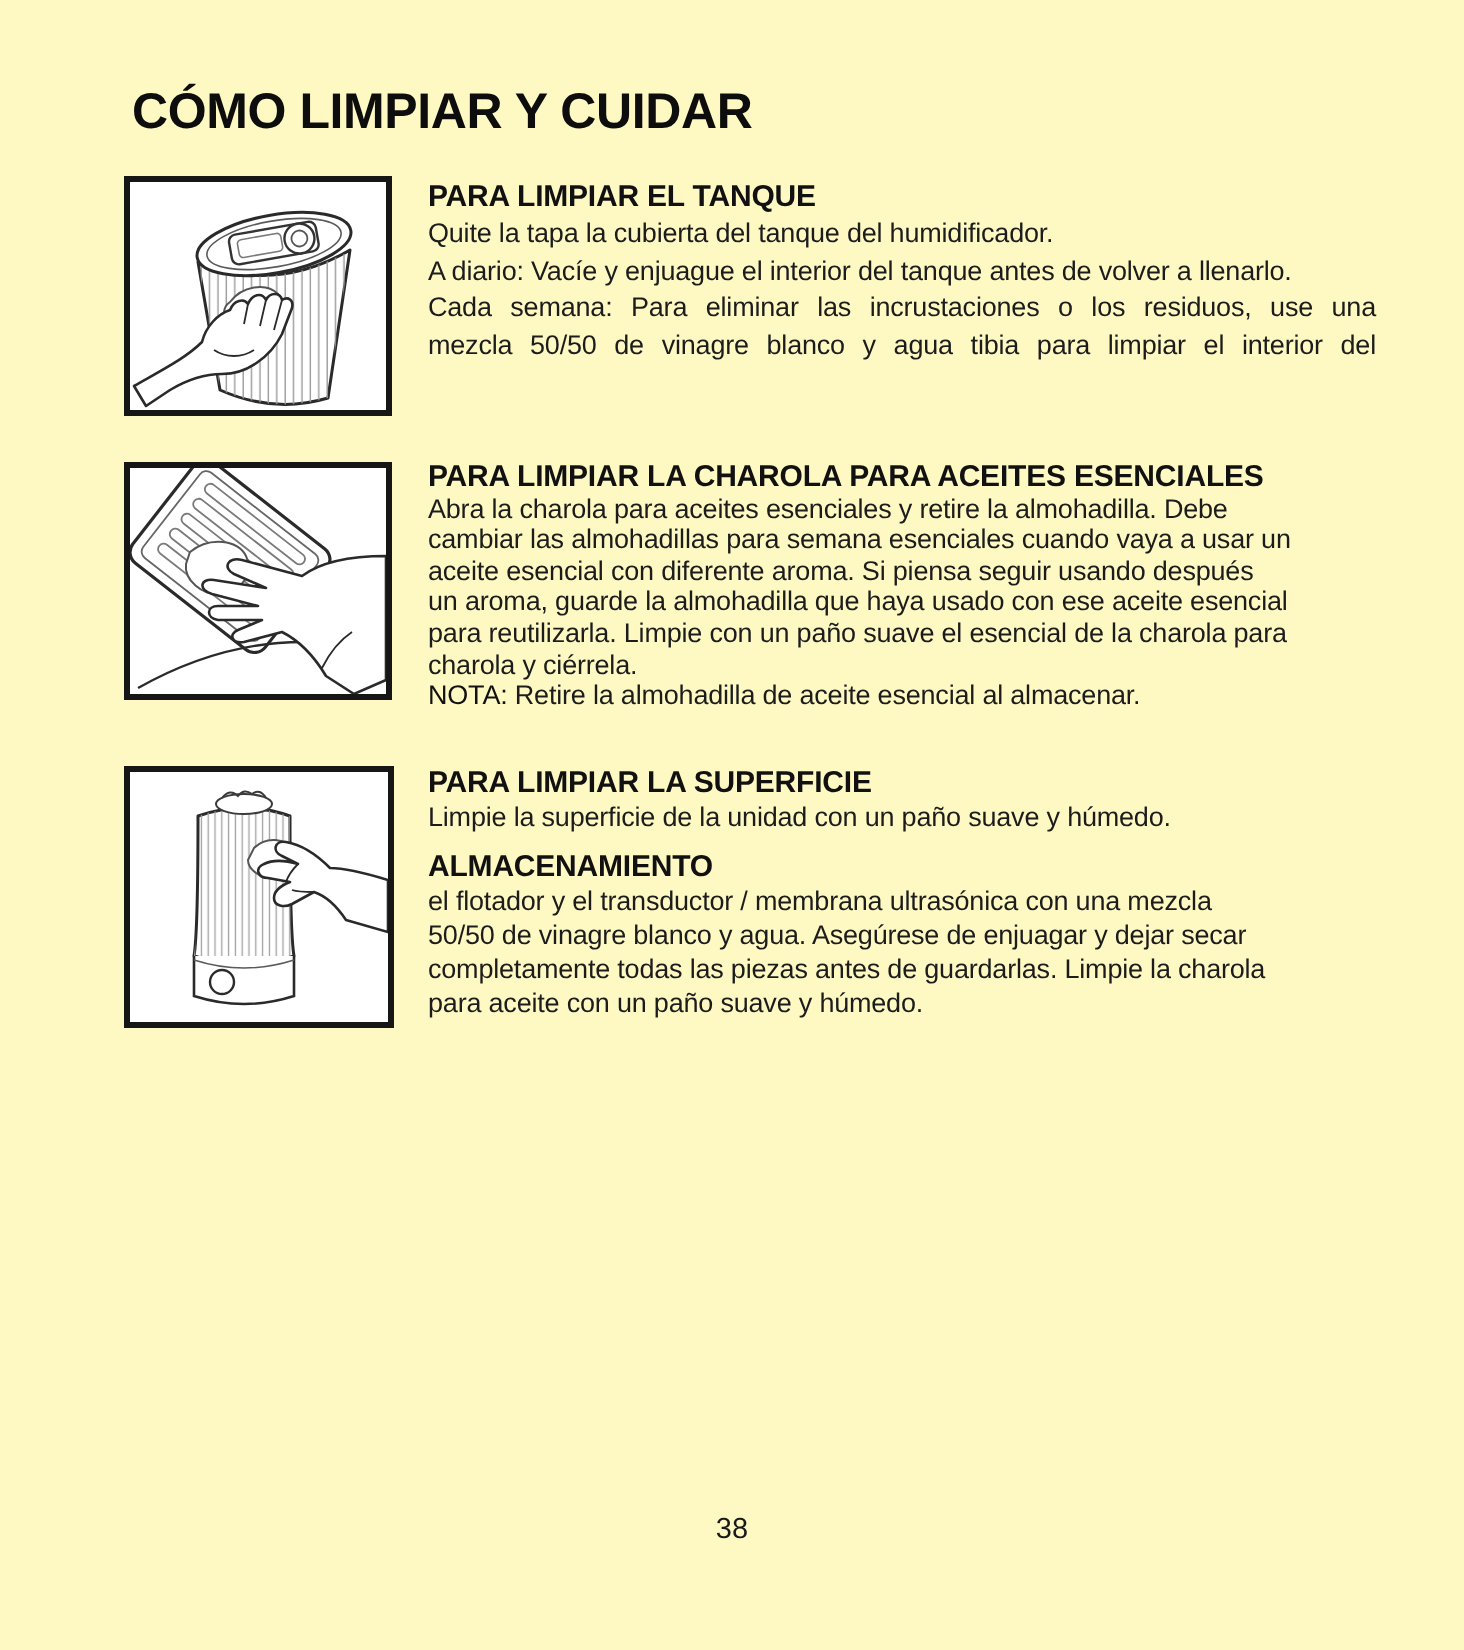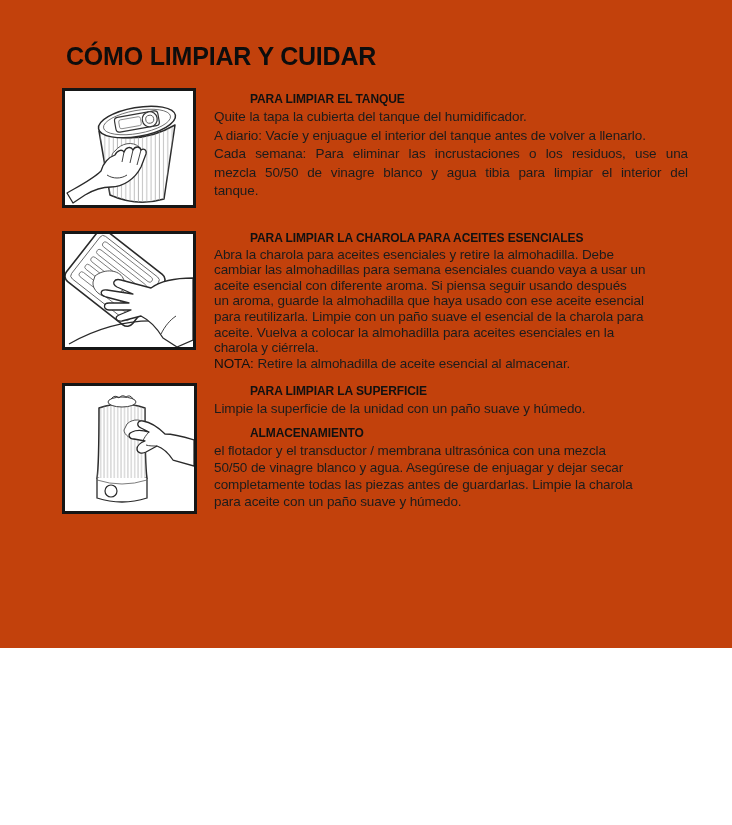--- a/index.html
+++ b/index.html
@@ -4,7 +4,7 @@
 <style>
   html,body { margin:0; padding:0; background:#ffffff; }
   .page {
-    position:relative; width:732px; height:648px; background:#c2410c;
+    position:relative; width:732px; height:825px; background:#fef9c3;
     font-family:"Liberation Sans","DejaVu Sans",sans-serif;
     color:#1c1c1c; overflow:hidden;
   }

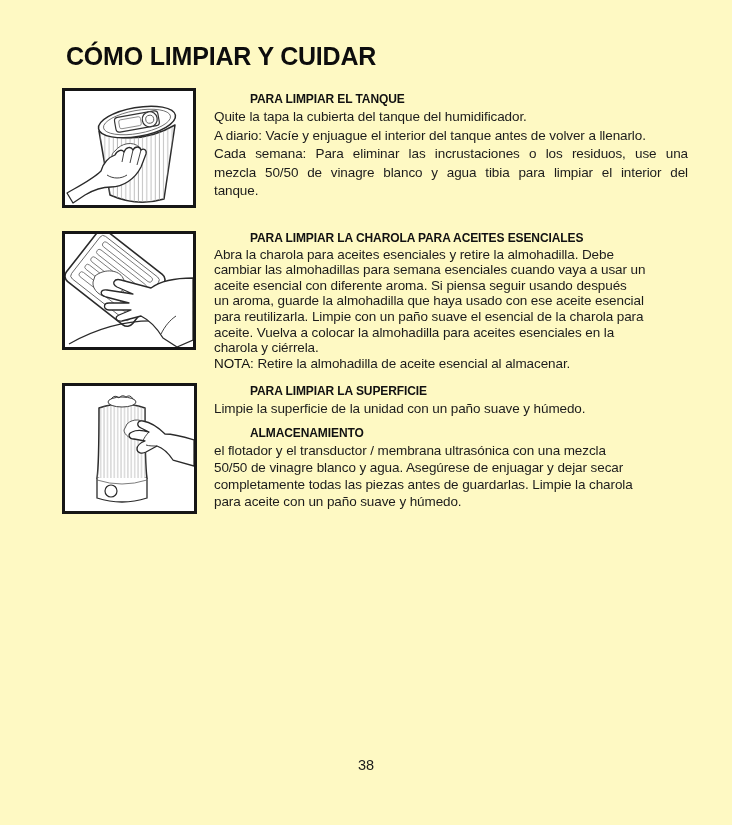--- a/index.html
+++ b/index.html
@@ -32,7 +32,7 @@
   .r1 .txt { top:2px;  width:476px; line-height:18.4px; }
   .r2 .txt { top:0px;  width:492px; line-height:15.6px; }
   .r3 .txt { top:0px;  width:492px; line-height:17px; }
-  .h  { font-weight:700; font-size:12px; white-space:nowrap; color:#111;margin-left:36px; }
+  .h  { font-weight:700; font-size:15px; white-space:nowrap; color:#111; }
   .ln { white-space:nowrap; }
   .jl { white-space:normal; text-align:justify; text-align-last:justify; width:474px; }
   b   { font-weight:400; color:#111; }

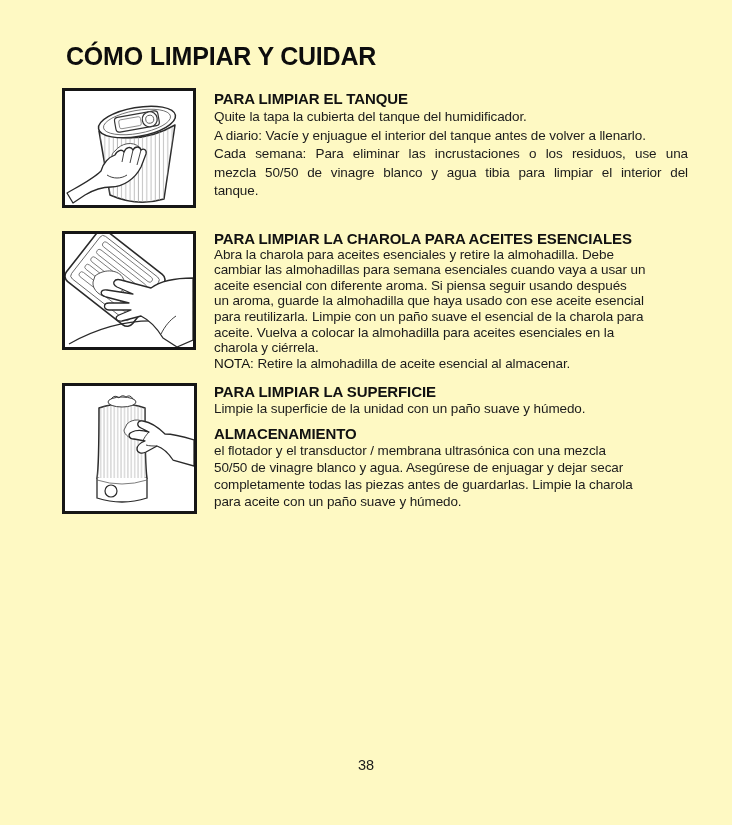--- a/index.html
+++ b/index.html
@@ -81,7 +81,6 @@
       <div class="ln">A diario: Vacíe y enjuague el interior del tanque antes de volver a llenarlo.</div>
       <div class="jl">Cada semana: Para eliminar las incrustaciones o los residuos, use una</div>
       <div class="jl">mezcla 50/50 de vinagre blanco y agua tibia para limpiar el interior del</div>
-      <div class="ln">tanque.</div>
     </div>
   </div>
 

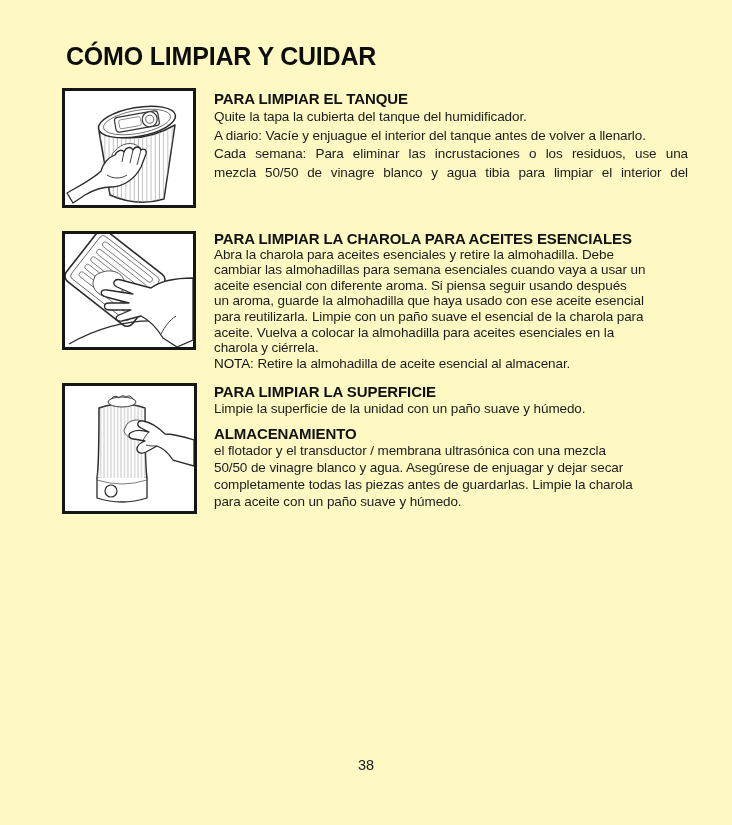--- a/index.html
+++ b/index.html
@@ -109,7 +109,6 @@
       <div class="ln">aceite esencial con diferente aroma. Si piensa seguir usando después</div>
       <div class="ln">un aroma, guarde la almohadilla que haya usado con ese aceite esencial</div>
       <div class="ln">para reutilizarla. Limpie con un paño suave el esencial de la charola para</div>
-      <div class="ln">aceite. Vuelva a colocar la almohadilla para aceites esenciales en la</div>
       <div class="ln">charola y ciérrela.</div>
       <div class="ln"><b>NOTA:</b> <span>Retire la almohadilla de aceite esencial al almacenar.</span></div>
     </div>

